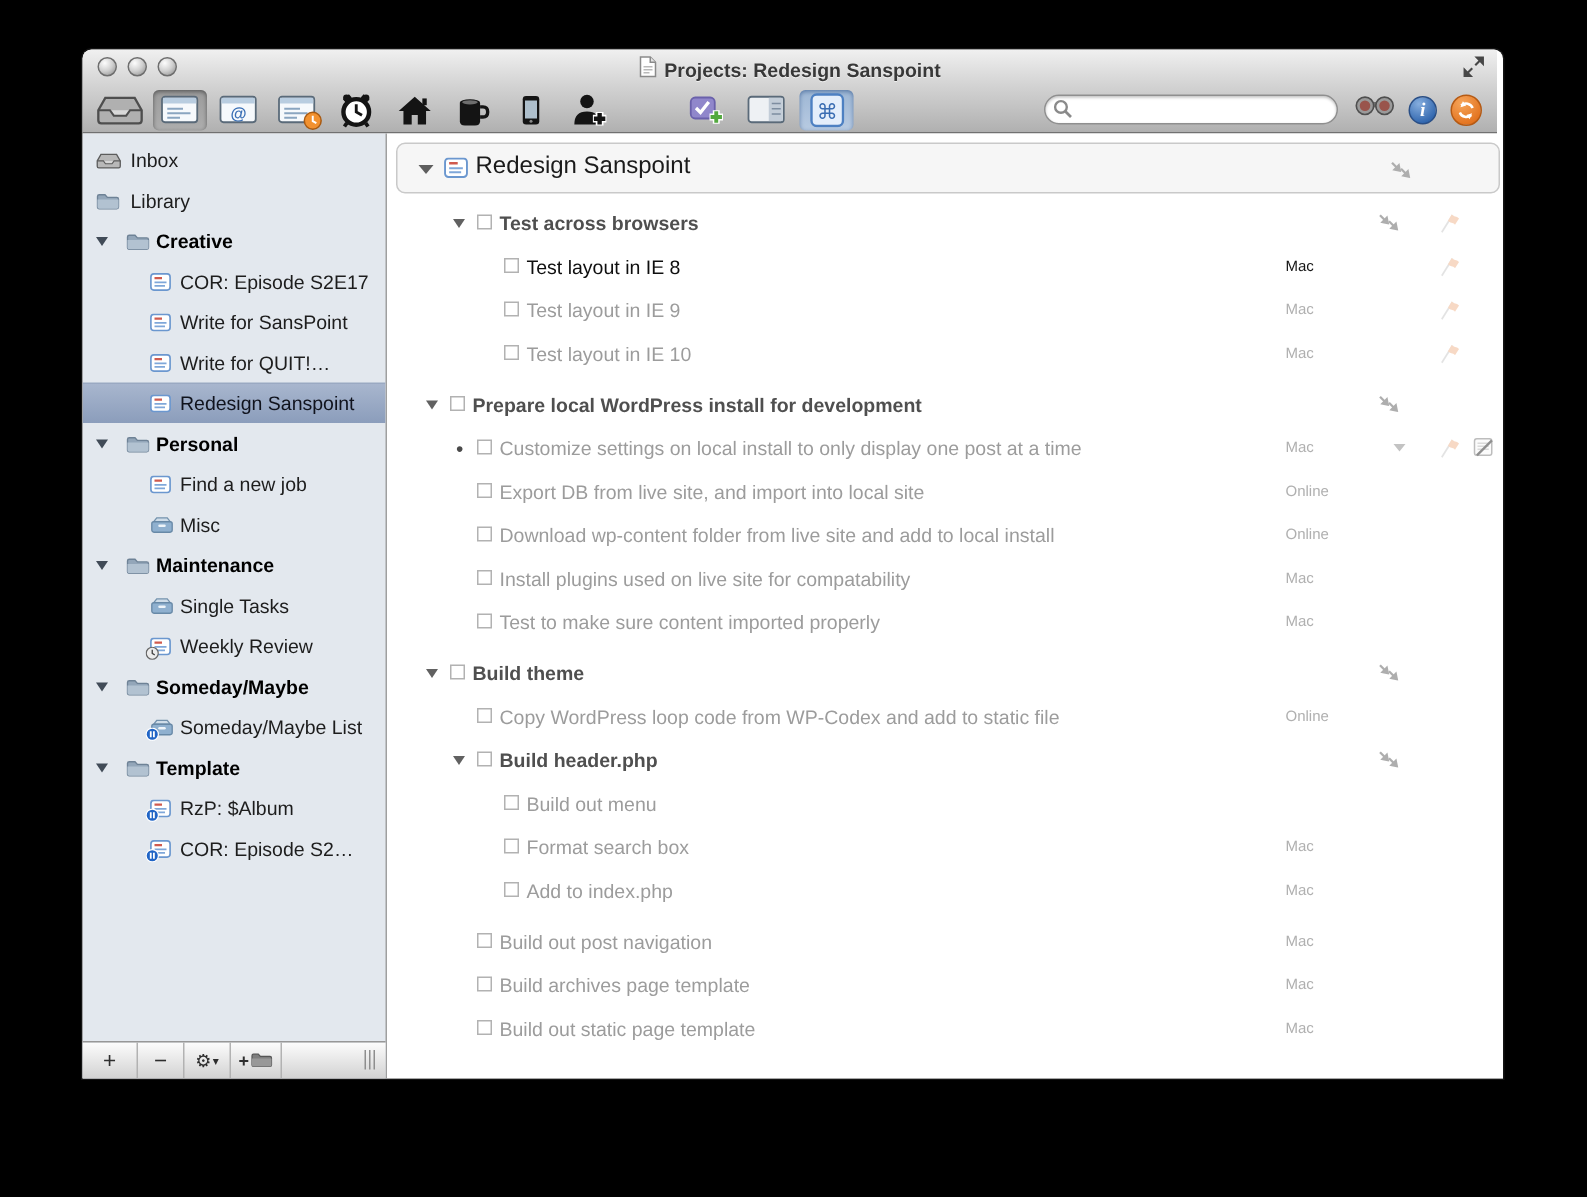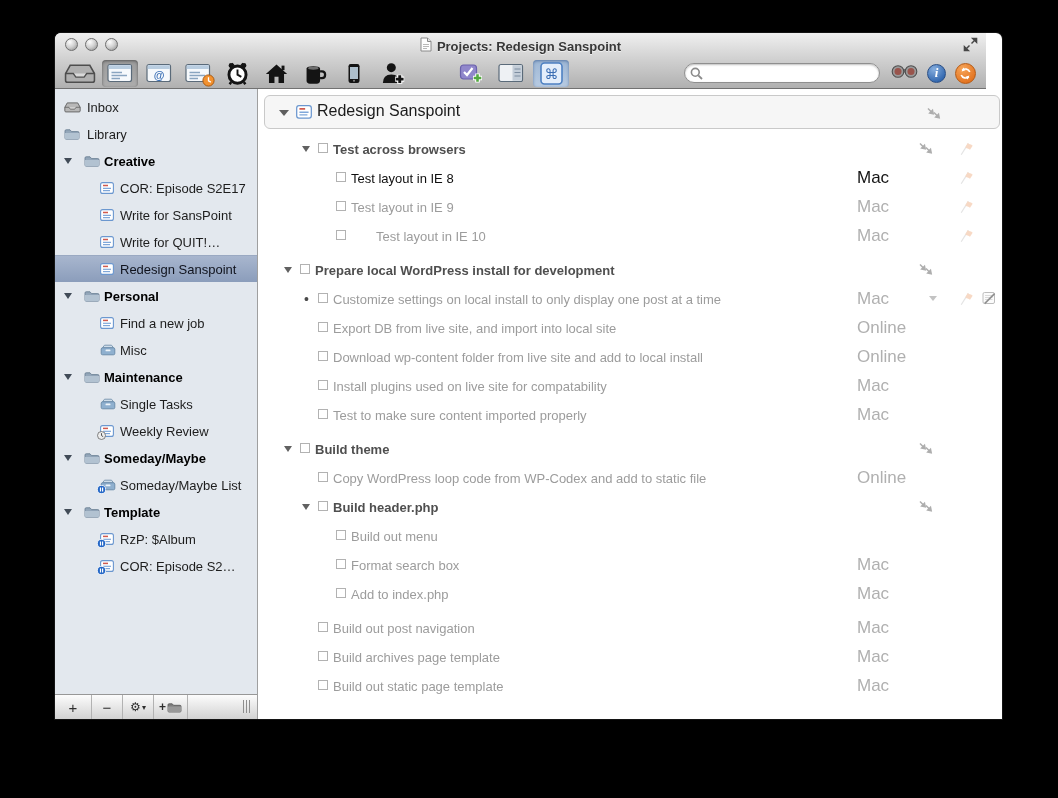--- a/index.html
+++ b/index.html
@@ -9,7 +9,7 @@
           border-radius:6px 6px 0 0;overflow:hidden;background:#fff;
           box-shadow:0 0 0 1px rgba(255,255,255,.08),0 10px 40px rgba(0,0,0,.8);}
   
-  .chrome{position:absolute;left:0;top:0;right:16px;height:55px;
+  .chrome{position:absolute;left:0;top:0;right:4px;height:55px;
           background:linear-gradient(#f0f0f0,#d2d2d2 45%,#c3c3c3 70%,#b0b0b0);
           border-bottom:1px solid #717171;}
   .titlebar{position:absolute;left:0;top:0;right:0;height:24px;}

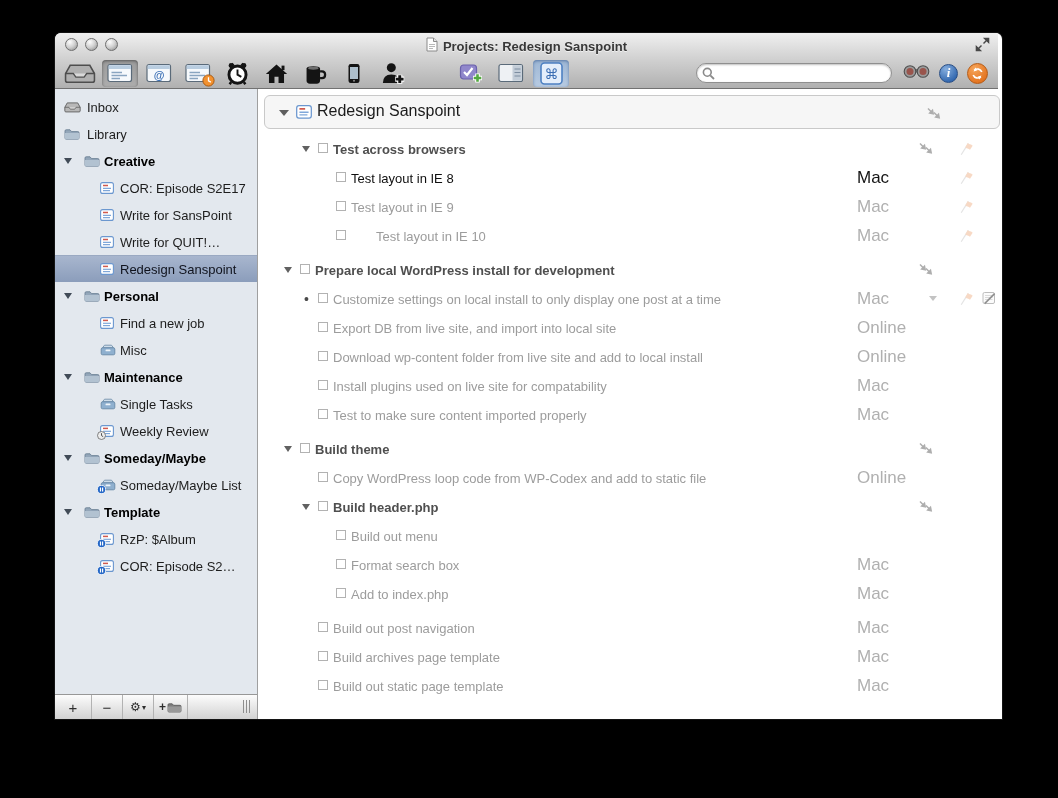--- a/index.html
+++ b/index.html
@@ -93,7 +93,7 @@
   .t-text.grp{font-weight:bold;color:#4f4f4f;}
   .t-text.next{color:#0f0f0f;}
   .t-ctx{position:absolute;left:599px;top:50%;transform:translateY(-50%);
-        font-size:17px;color:#b0b0b0;}
+        font-size:10px;color:#b0b0b0;}
   .t-ctx.dark{color:#141414;}
   .t-ctxdrop{position:absolute;left:671px;top:12px;width:0;height:0;cursor:pointer;
         border-left:4px solid transparent;border-right:4px solid transparent;

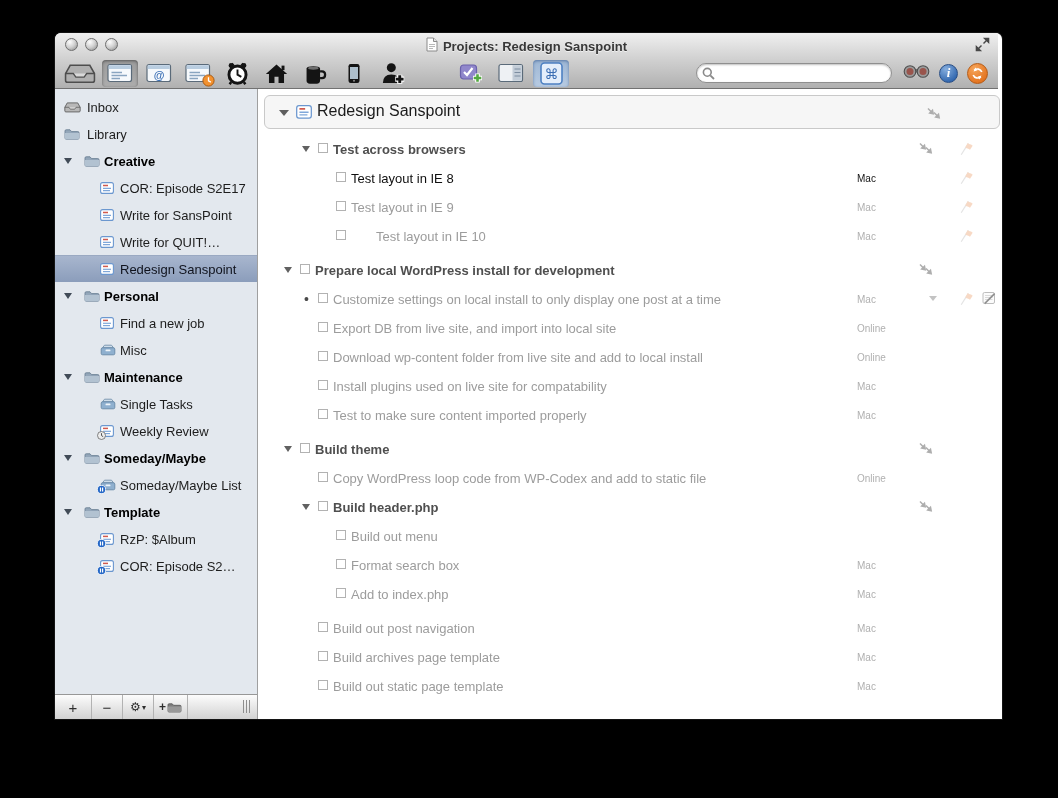--- a/index.html
+++ b/index.html
@@ -513,7 +513,7 @@
           </div>
           <div class="trow">
             <span class="cb" style="left: 78px;"></span>
-            <span class="t-text" style="left: 93px; margin-left: 25px;">Test layout in IE 10</span>
+            <span class="t-text" style="left: 93px;">Test layout in IE 10</span>
             <span class="t-ctx">Mac</span>
             <span class="t-flag faded"><svg width="15" height="15">
                 <line x1="3.2" y1="13.8" x2="10.4" y2="2.4" stroke="#9c9c9c" stroke-width="1.2"></line>

